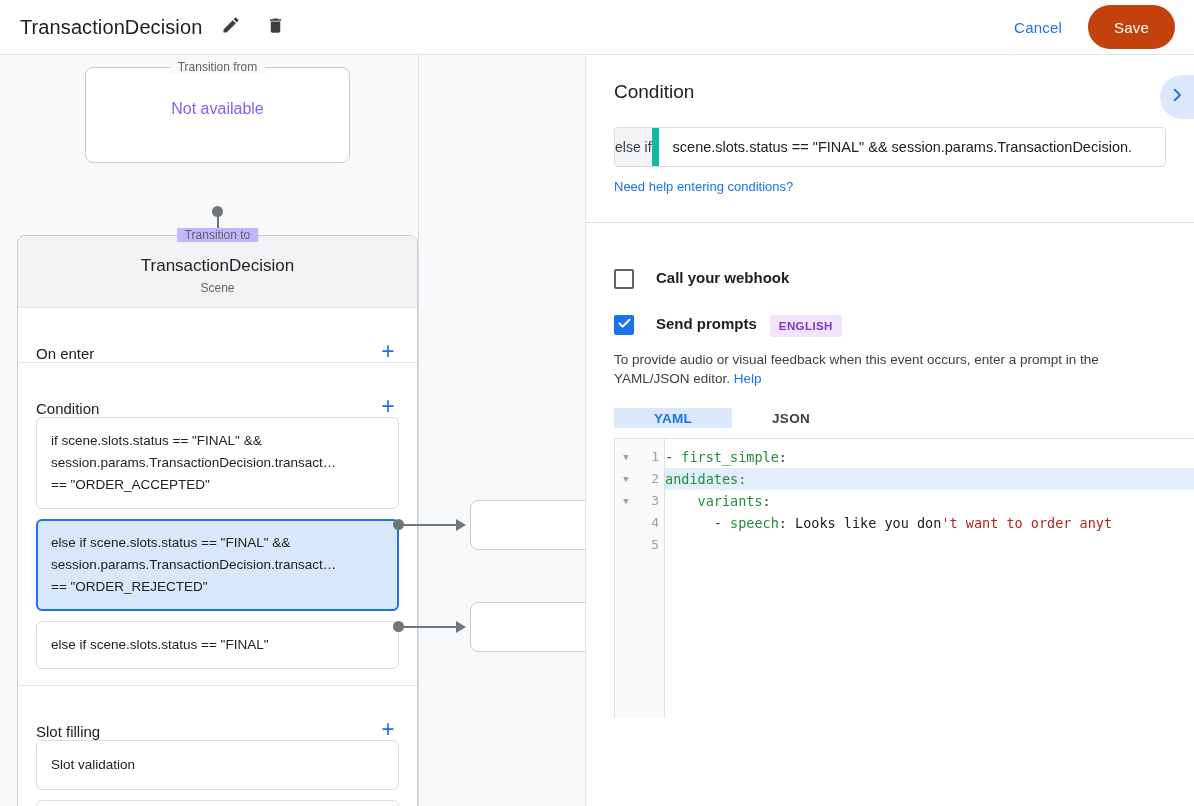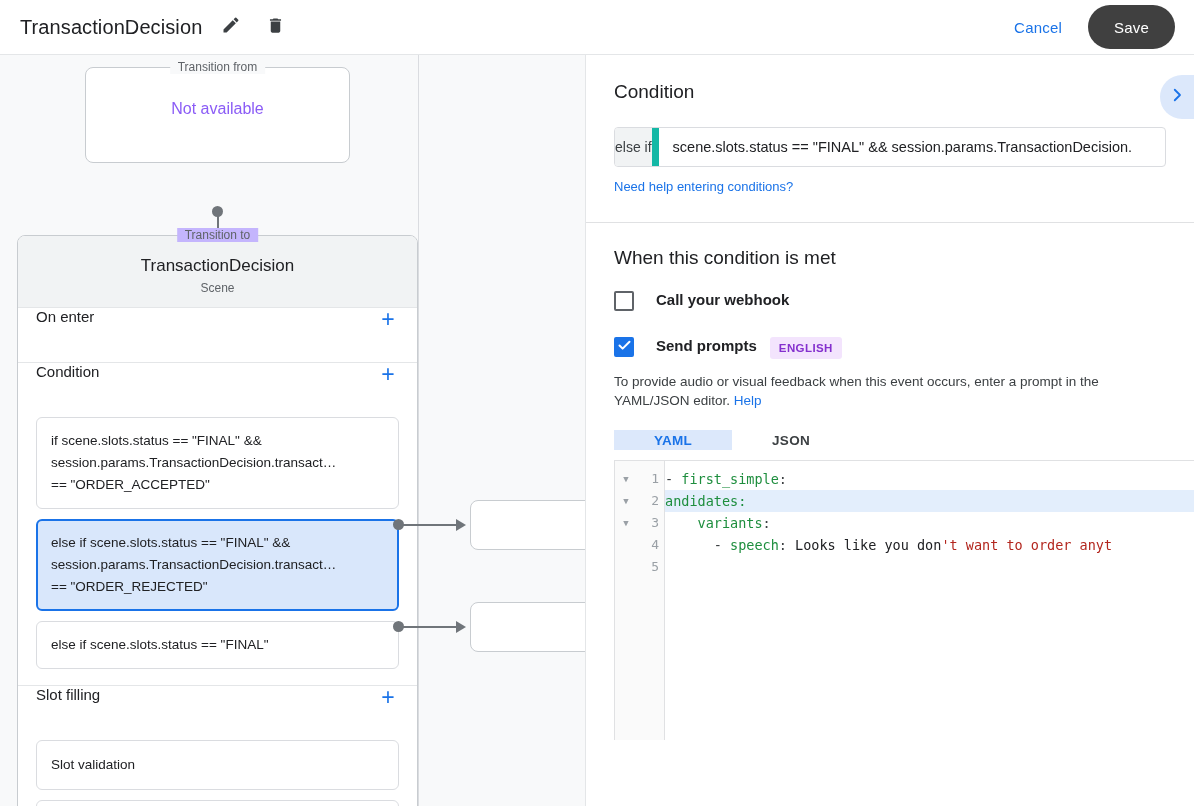--- a/index.html
+++ b/index.html
@@ -40,7 +40,7 @@
   }
   #save-btn {
     font-size: 15px; font-weight: 500; color: #ffffff;
-    background: #404040; border: none; cursor: pointer;
+    background: #c2410c; border: none; cursor: pointer;
     height: 44px; padding: 0 26px; border-radius: 22px;
     margin-left: 12px; margin-right: 19px; letter-spacing: .2px;
     font-family: "Liberation Sans", sans-serif;

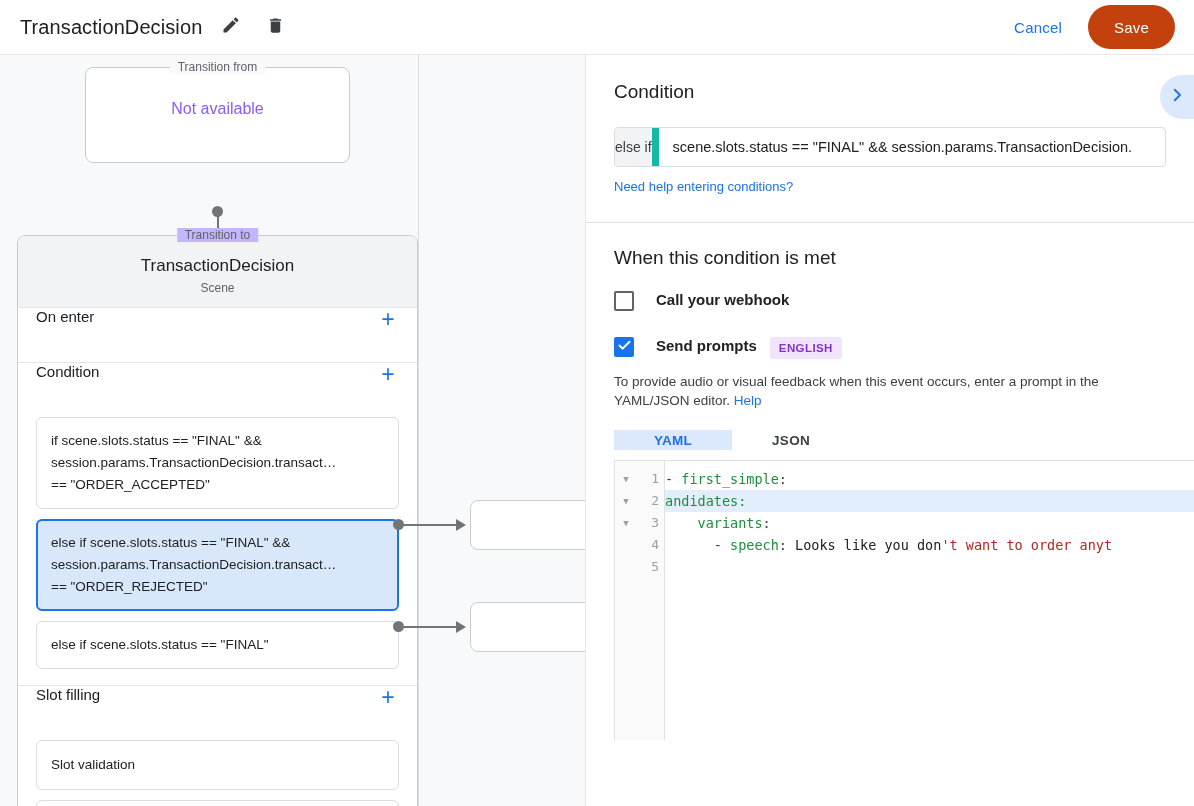--- a/index.html
+++ b/index.html
@@ -413,7 +413,6 @@
   <div id="panel-divider"></div>
 
   <div id="met-section">
-    <div id="met-heading">When this condition is met</div>
 
     <div class="chk-row">
       <div class="chk"></div>

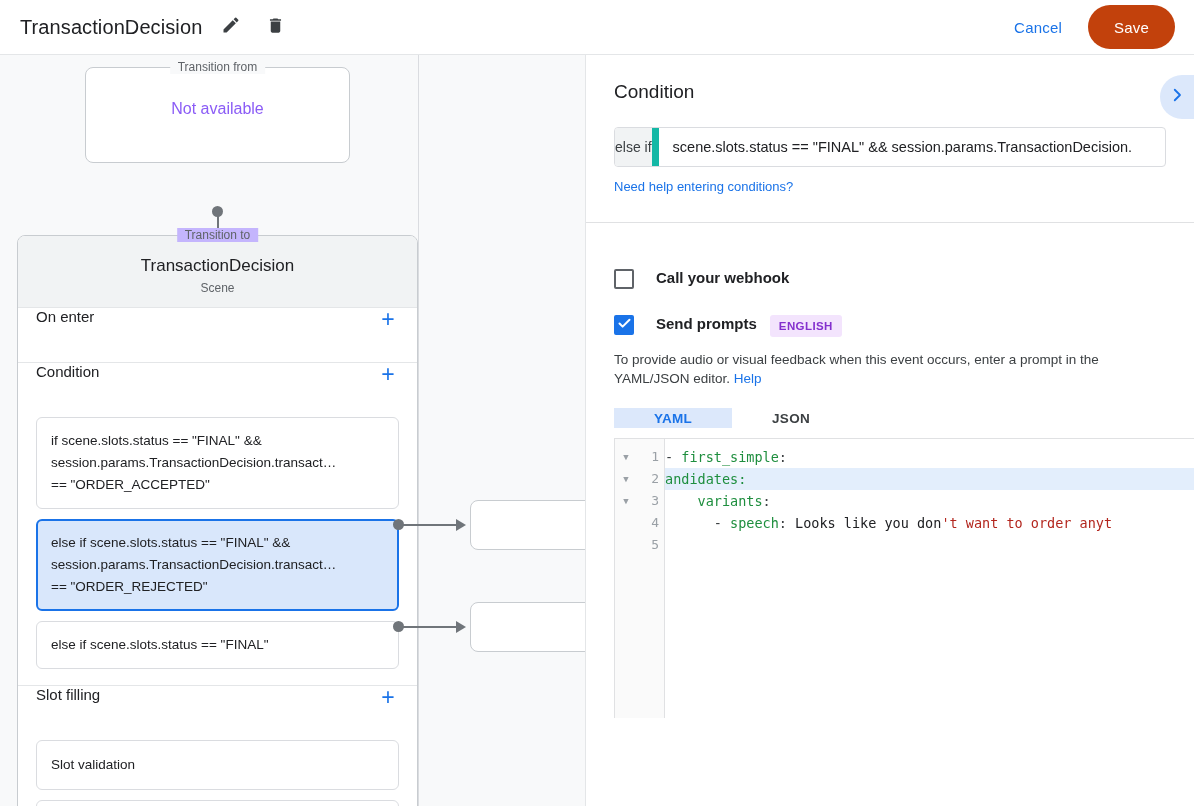--- a/index.html
+++ b/index.html
@@ -125,7 +125,7 @@
     padding: 0 18px 14px 18px;
   }
   .sec-head {
-    display: flex; align-items: flex-start;
+    display: flex; align-items: flex-end;
     height: 54px;
   }
   .sec-title {

